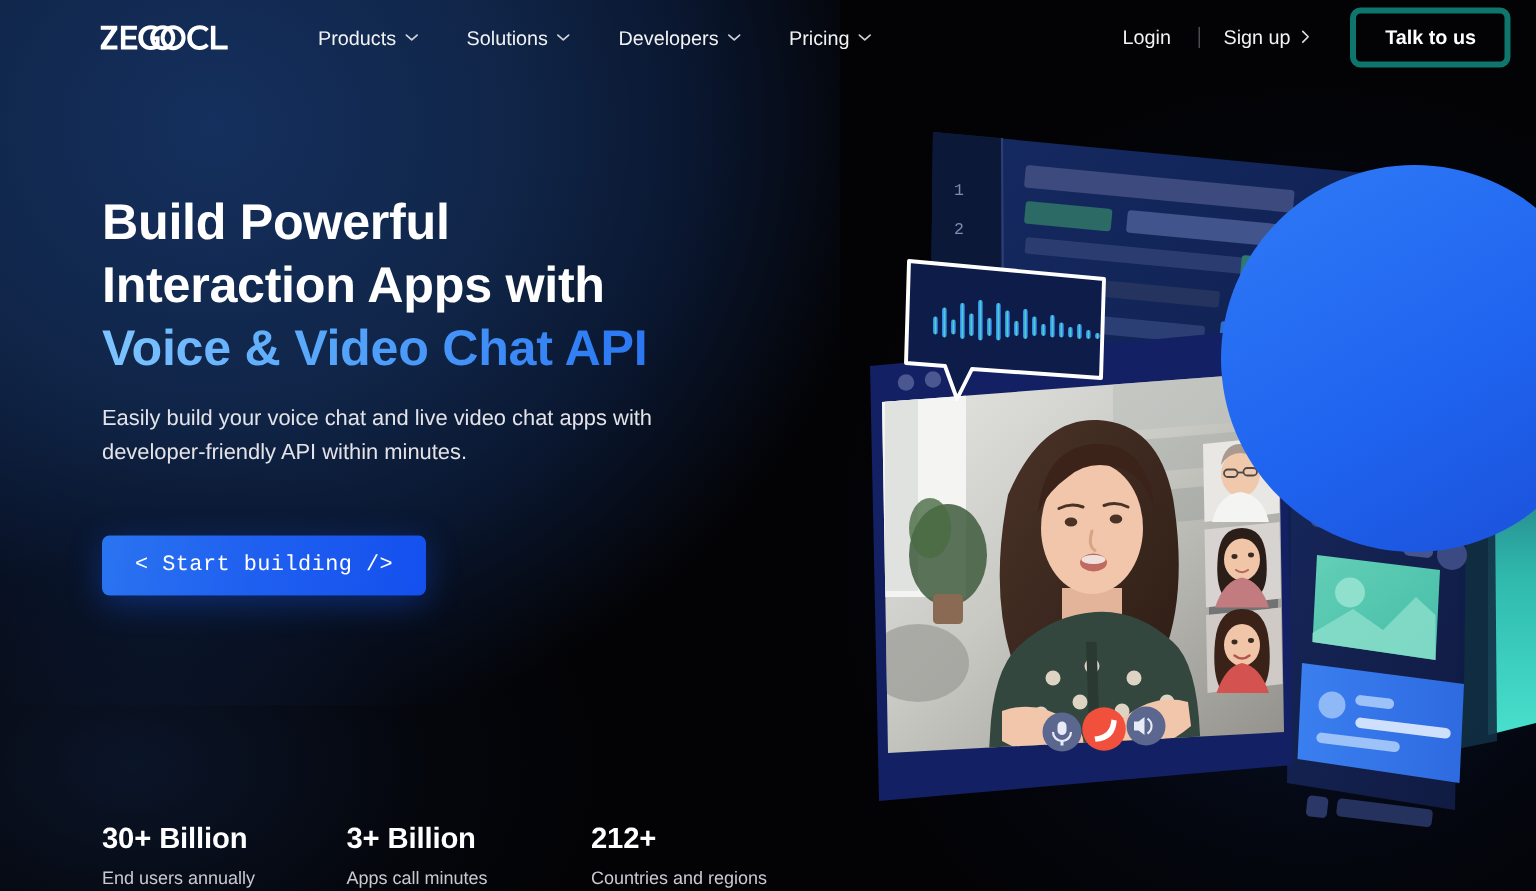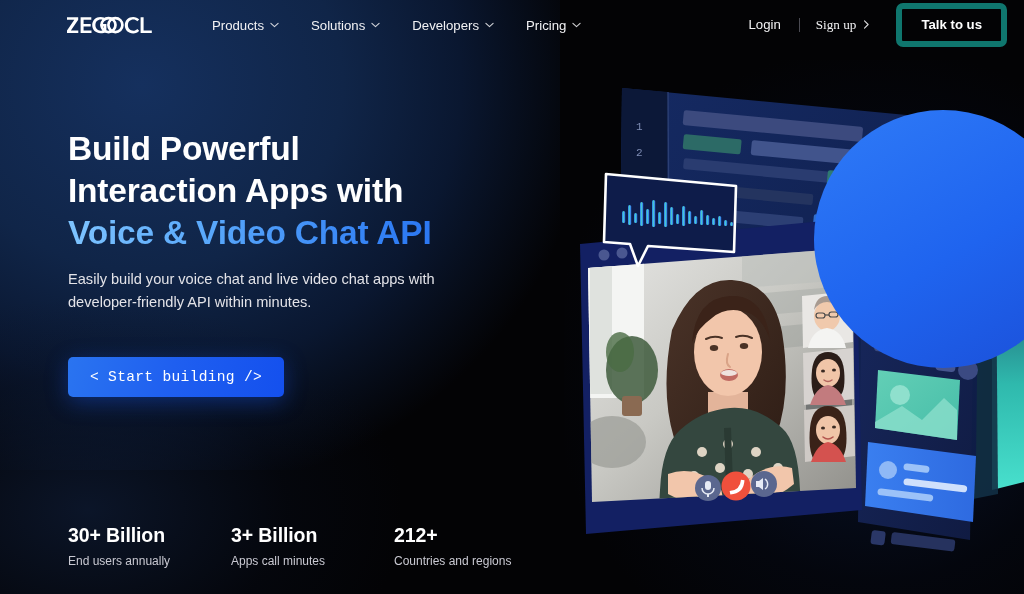--- a/index.html
+++ b/index.html
@@ -62,7 +62,7 @@
   .vdiv { width:1px; height:14px; background:#4a4a52; margin:0 4px; }
   .signup-link {
     color:#f2f2f4; font-size:13.2px; padding:6px 12px; cursor:pointer;
-    display:flex; align-items:center; gap:7px;font-family:Liberation Serif, serif;
+    display:flex; align-items:center; gap:7px;
   }
   .arrow-r { width:7px; height:9px; opacity:.9; }
   .talk-btn {

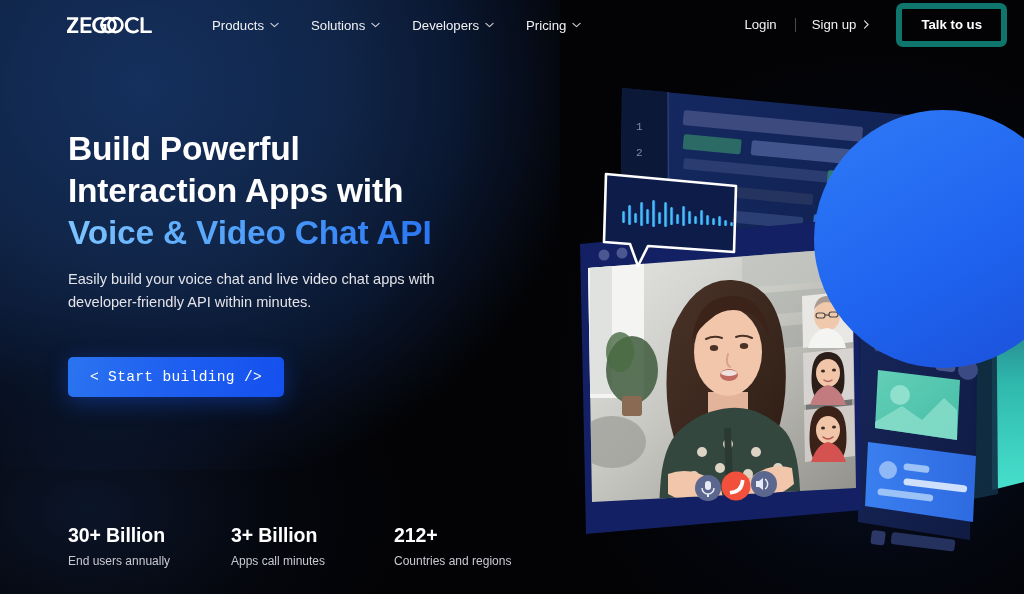--- a/index.html
+++ b/index.html
@@ -66,7 +66,7 @@
   }
   .arrow-r { width:7px; height:9px; opacity:.9; }
   .talk-btn {
-    margin-left:14px; border:6px solid #0f766e; border-radius:7px;
+    margin-left:14px; border:4px solid #0f766e; border-radius:7px;
     color:#fff; font-size:13.2px; font-weight:600;
     padding:9px 19px; background:transparent; cursor:pointer;
     line-height:1; white-space:nowrap;

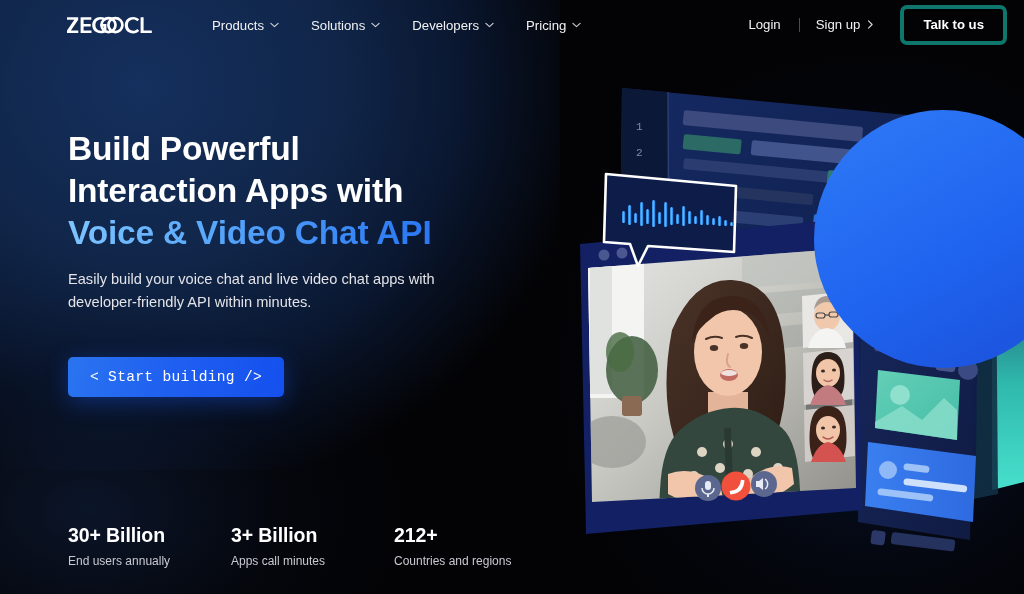--- a/index.html
+++ b/index.html
@@ -106,6 +106,7 @@
   .stat-num {
     font-size:19.5px; font-weight:700; color:#ffffff; letter-spacing:-.1px;
     line-height:1.2;
+    margin-top:24px;
   }
   .stat-label {
     margin-top:7px; font-size:12px; color:#c9c9d2; font-weight:400;

